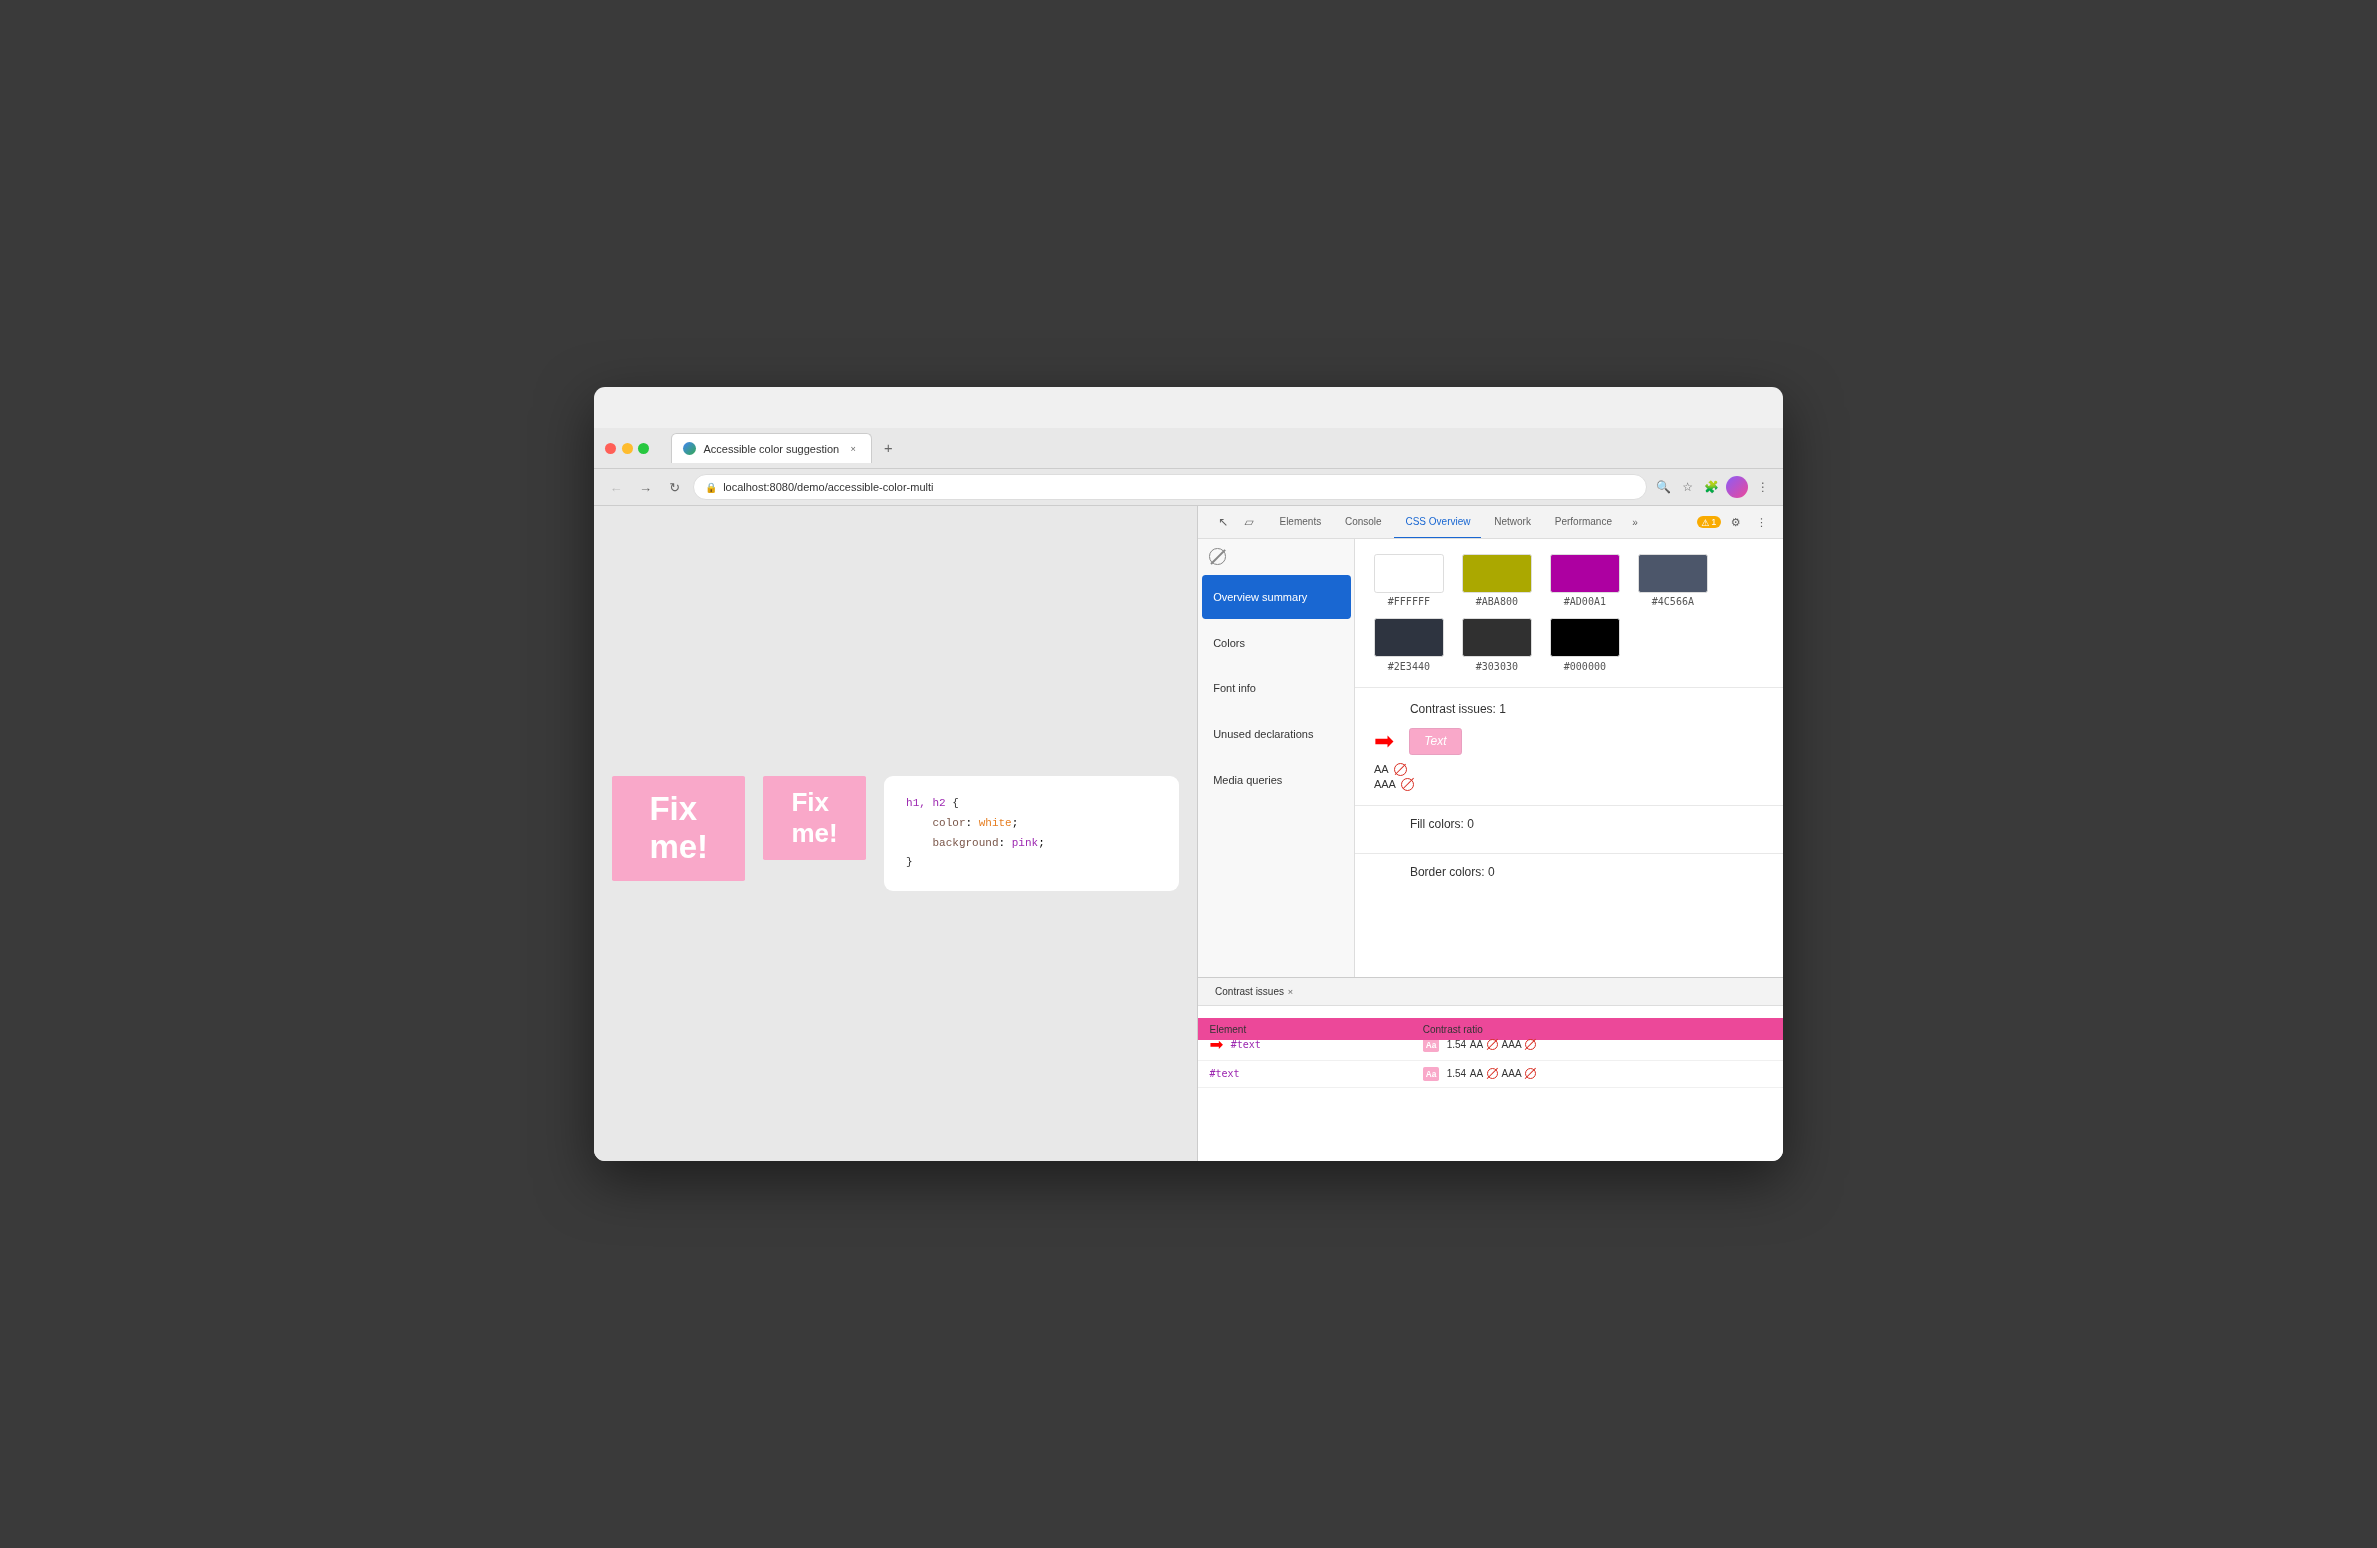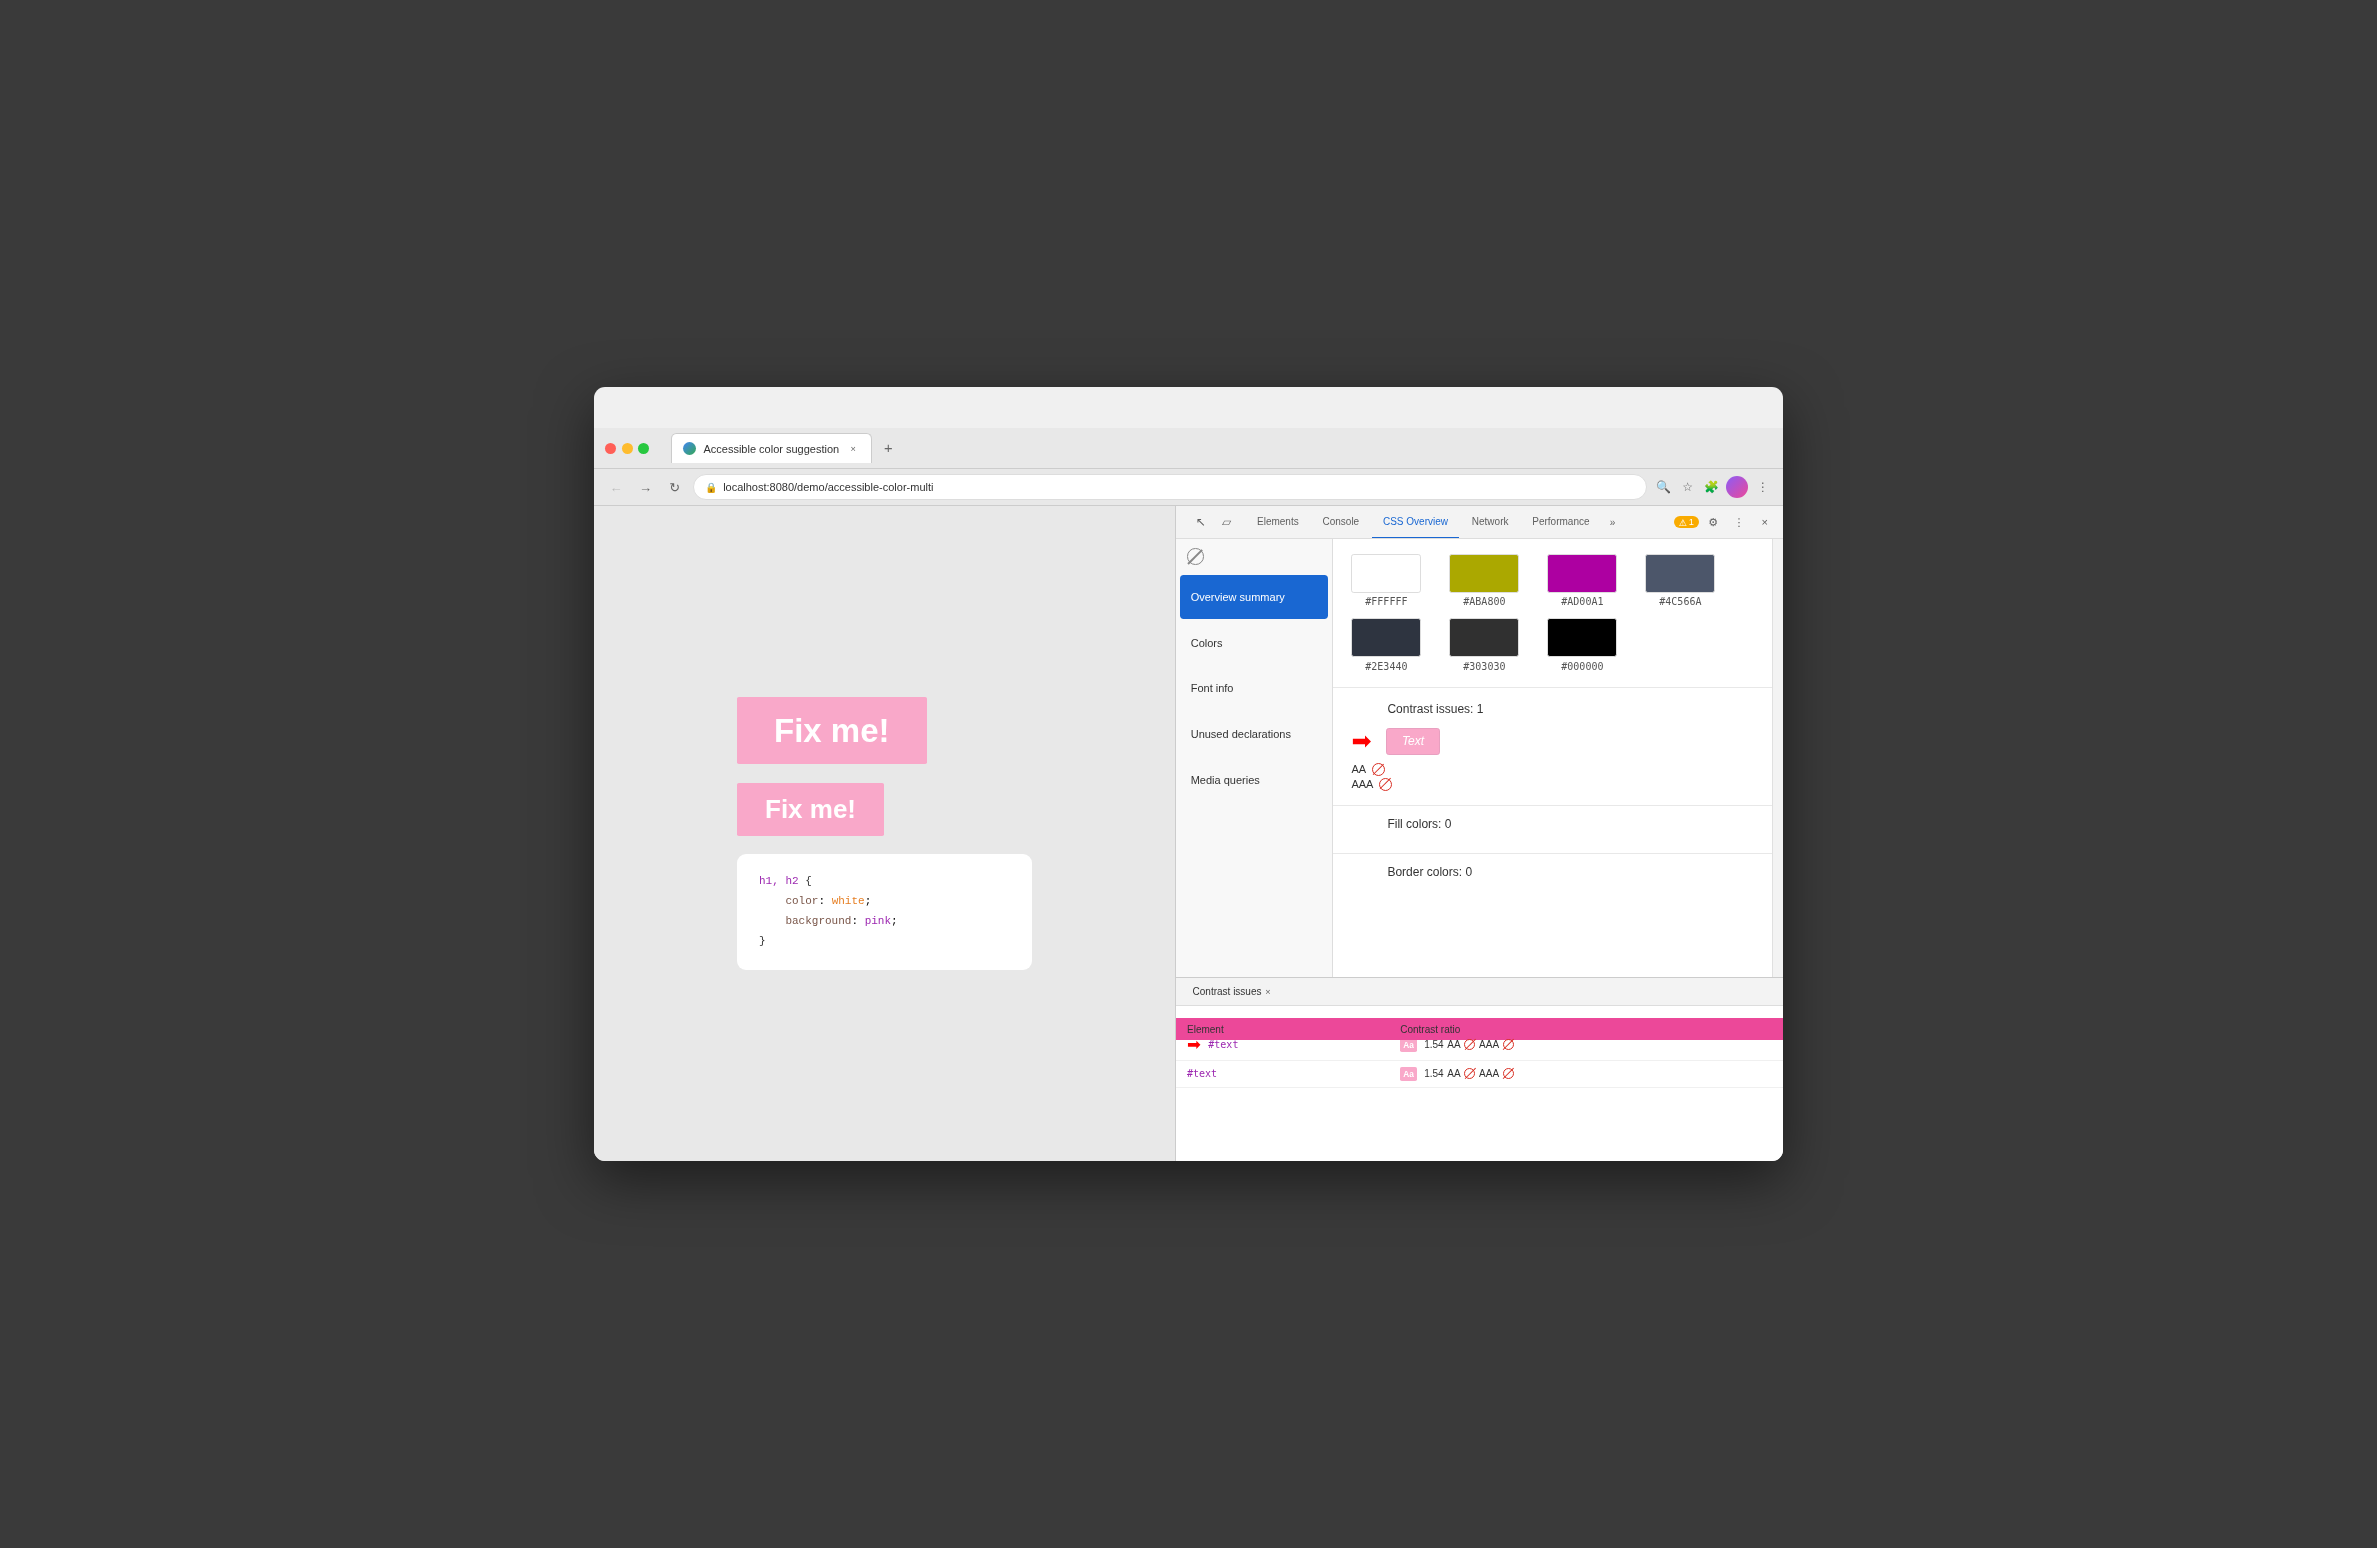--- a/index.html
+++ b/index.html
@@ -339,7 +339,7 @@
     }
     .color-swatches {
       display: flex;
-      gap: 28px;
+      gap: 18px;
       flex-wrap: wrap;
     }
     .color-swatch-group {

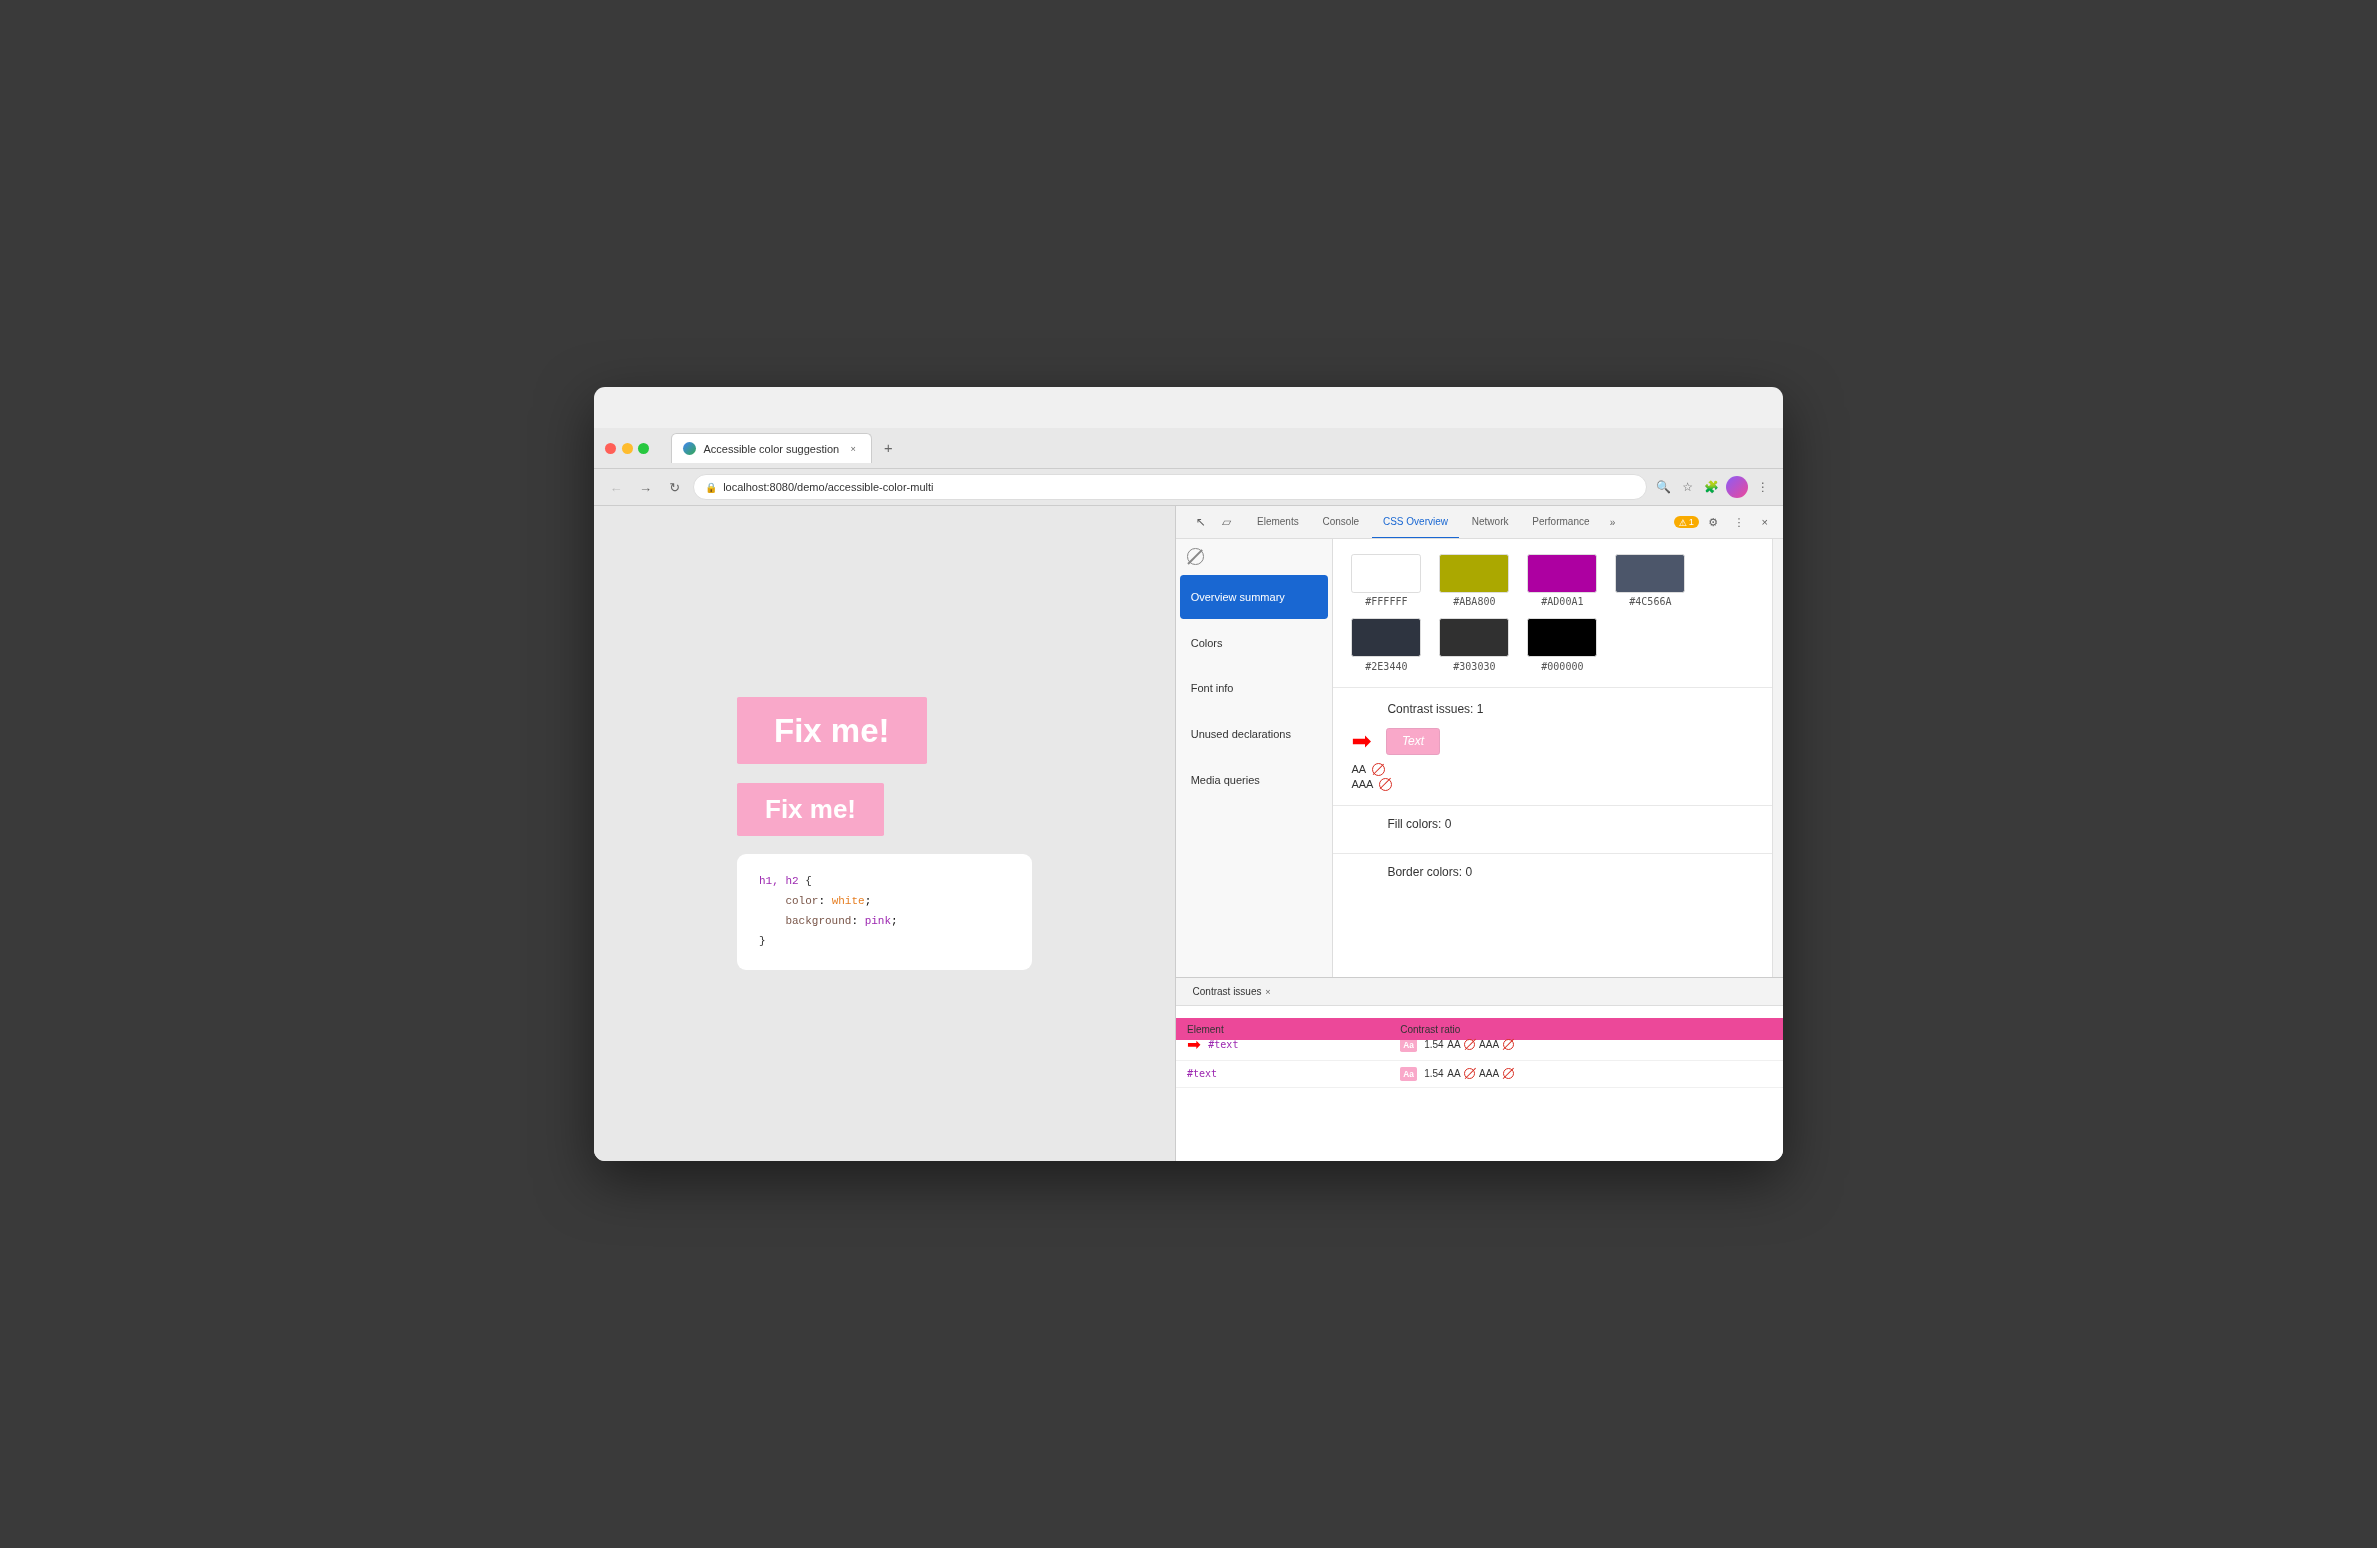--- a/index.html
+++ b/index.html
@@ -166,7 +166,7 @@
     }
     .page-content {
       display: flex;
-      flex-direction: column;
+      flex-direction: row;
       gap: 18.4px;
       align-items: flex-start;
     }

